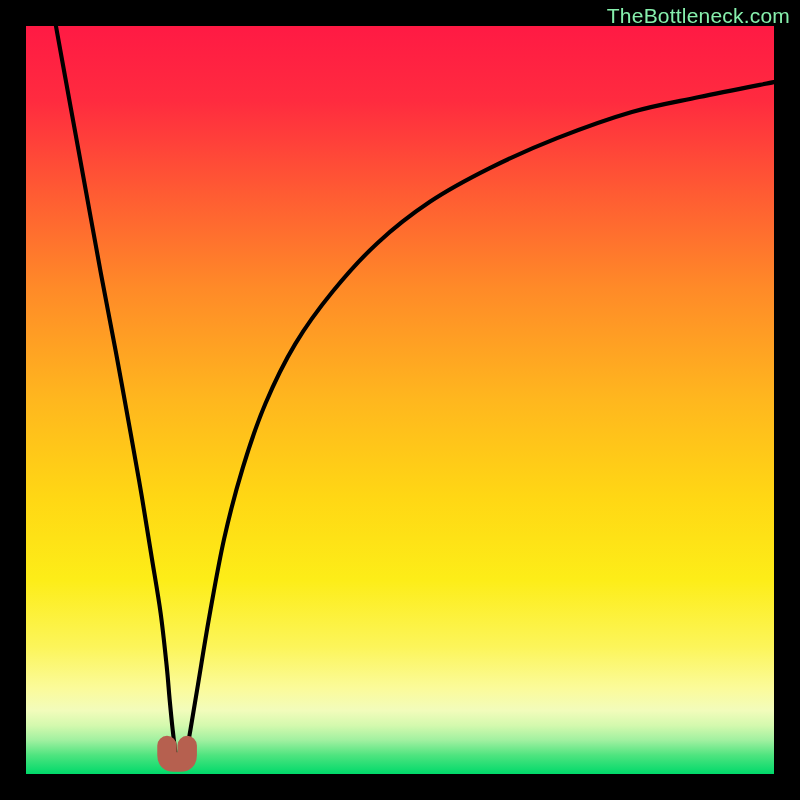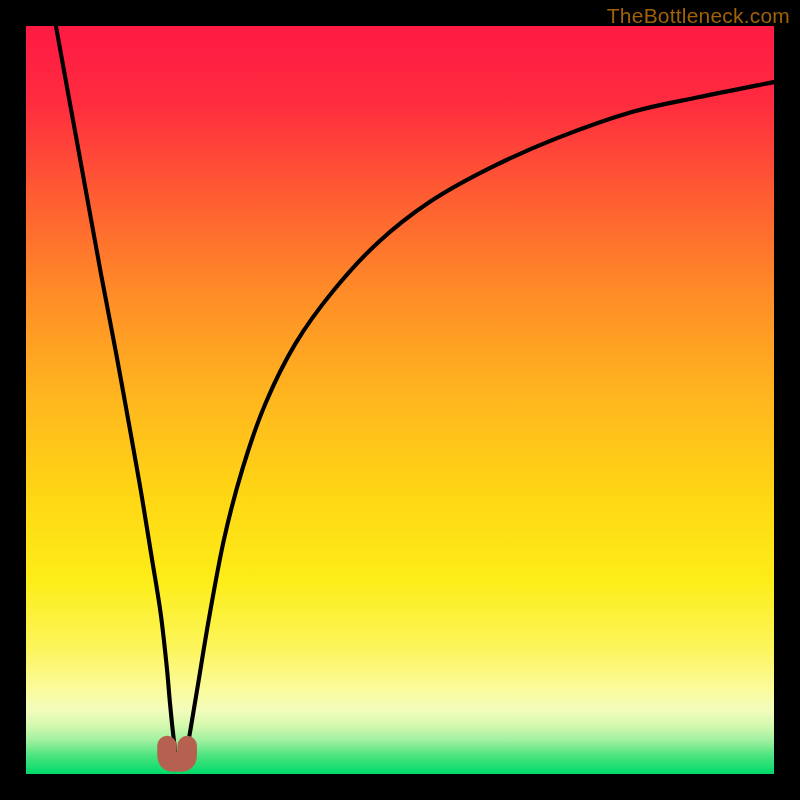--- a/index.html
+++ b/index.html
@@ -38,7 +38,7 @@
     position: absolute;
     top: 4px;
     right: 10px;
-    color: #a16207;
+    color: #86efac;
     font-size: 21px;
     font-weight: 500;
     letter-spacing: 0.2px;

